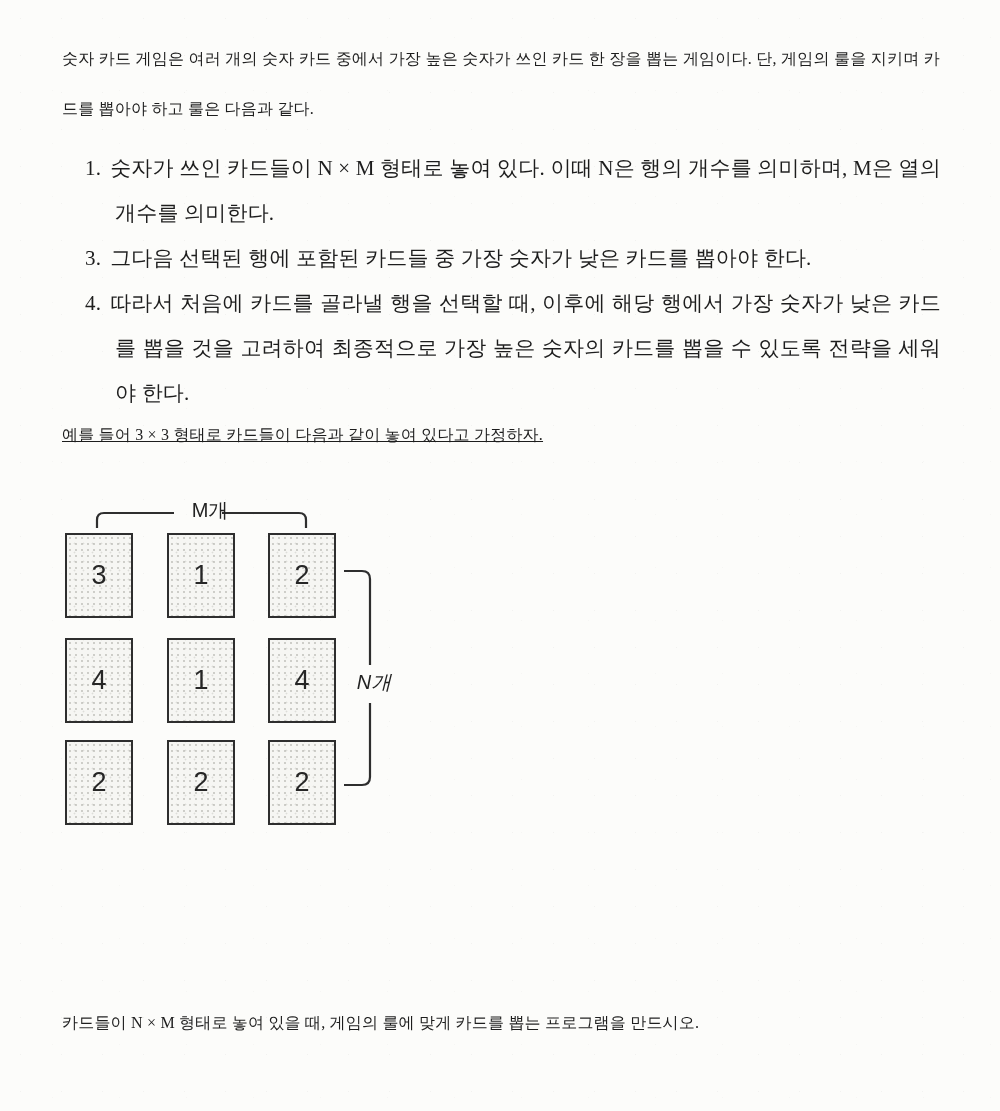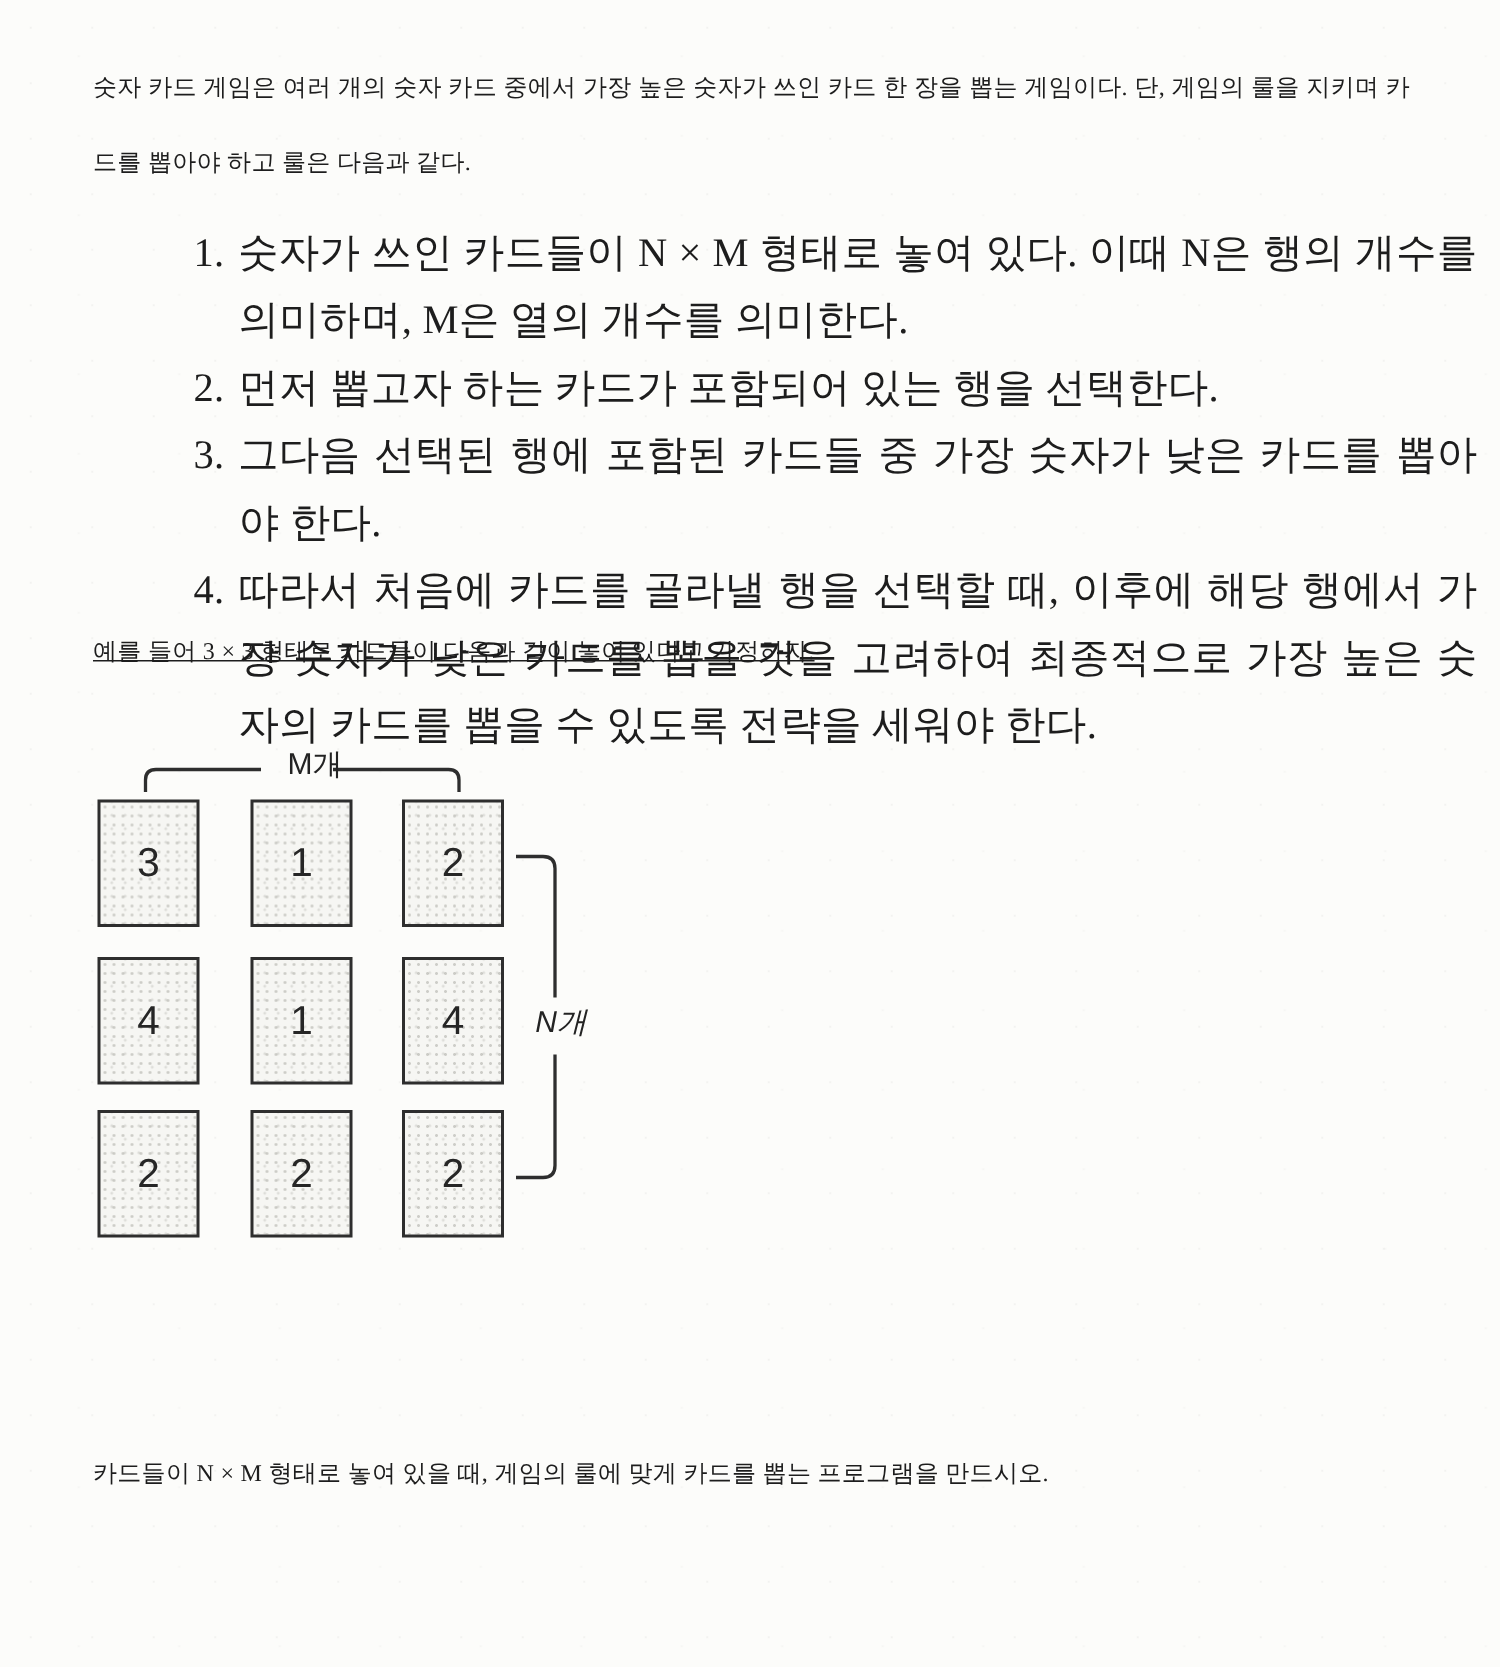--- a/index.html
+++ b/index.html
@@ -43,10 +43,9 @@
     left: 85px;
     top: 146px;
     width: 856px;
-    font-size: 27px;
+    font-size: 21px;
     line-height: 45px;
     letter-spacing: 0.2px;
-    margin-left: 44px;
   }
   .rule {
     padding-left: 30px;

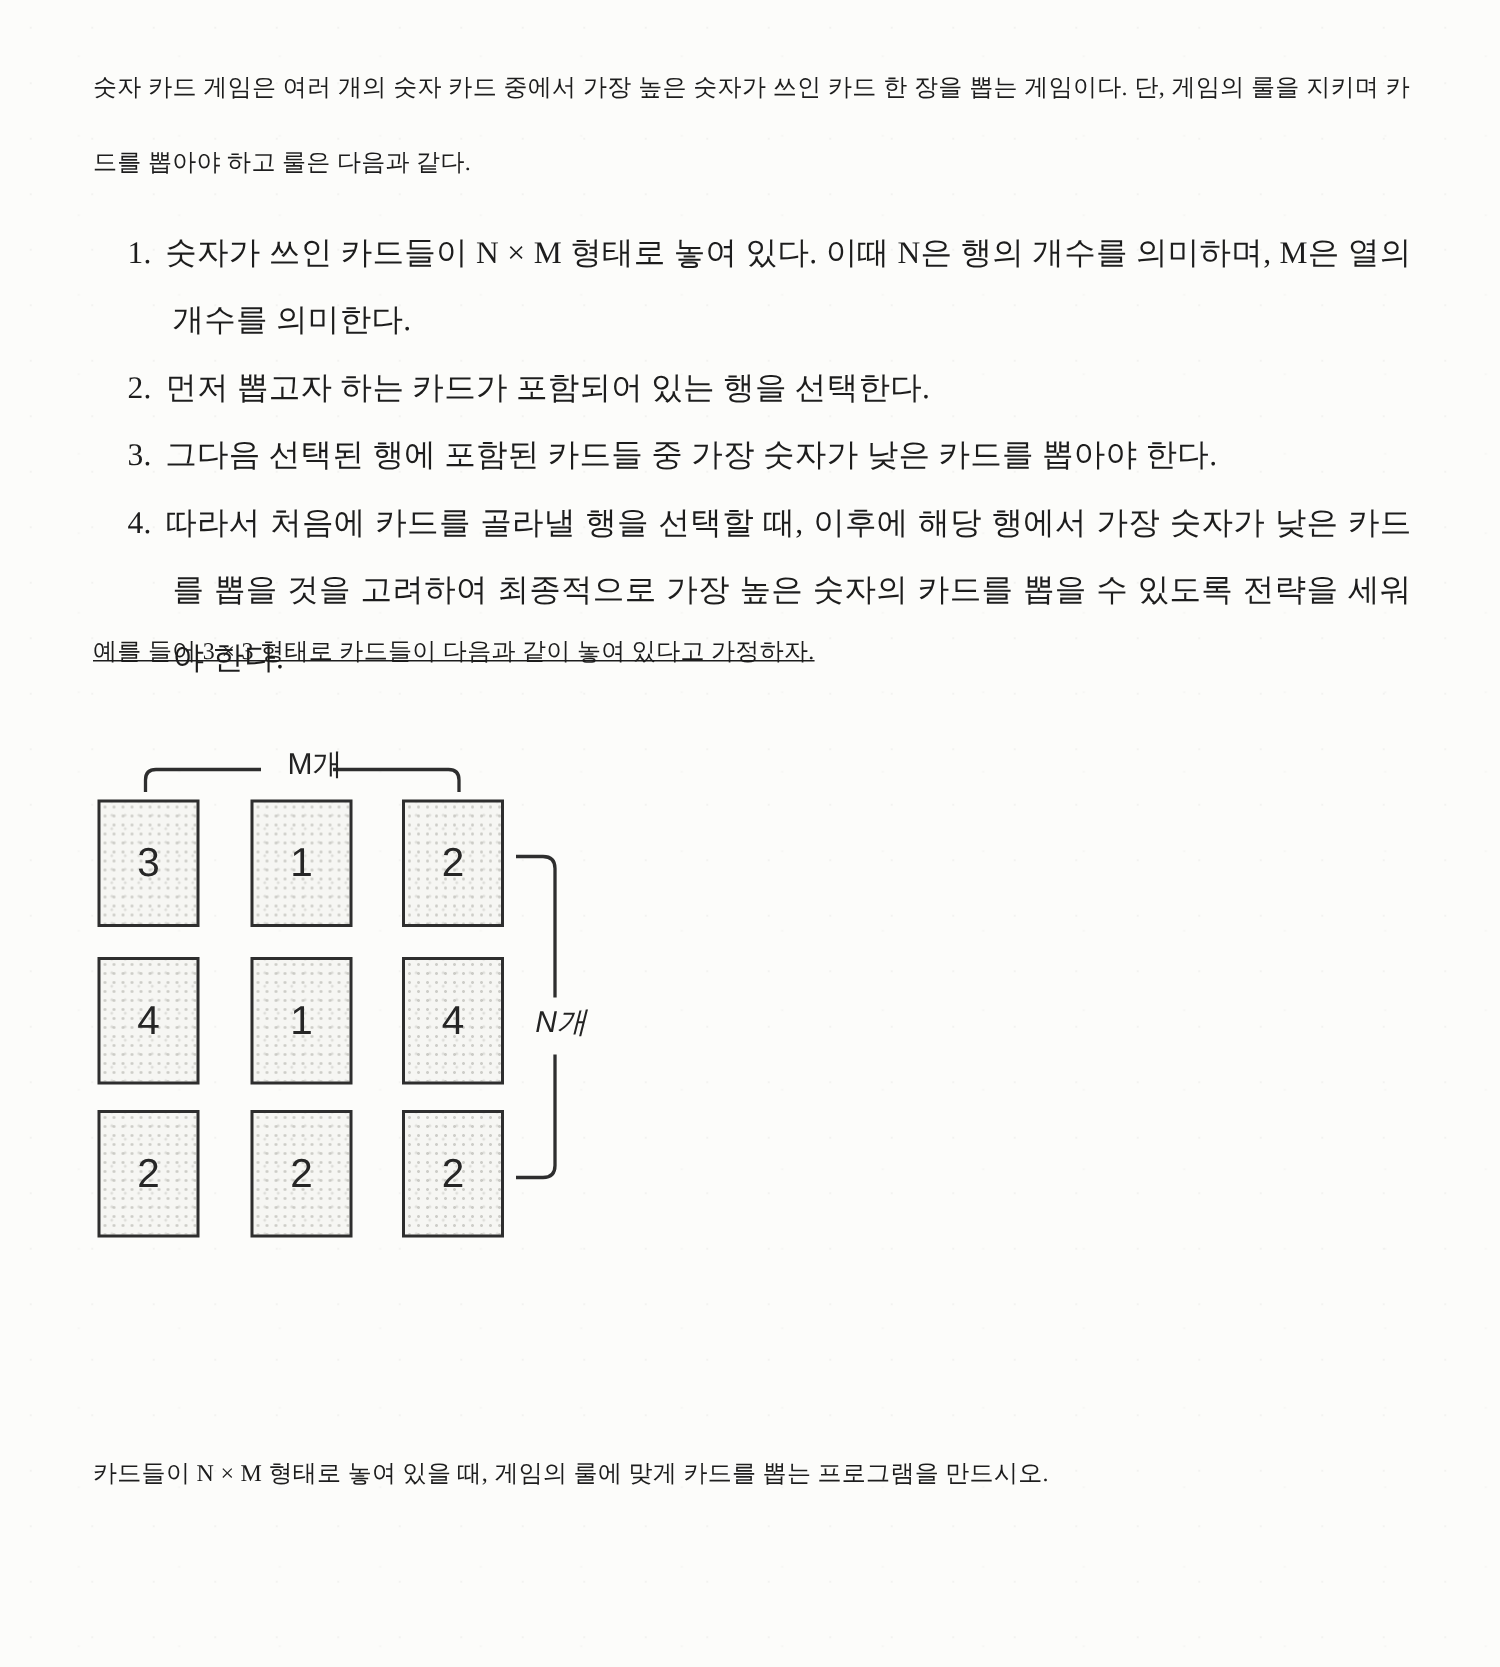--- a/index.html
+++ b/index.html
@@ -109,9 +109,6 @@
       <span class="rule-num">1.</span><span class="rule-text">숫자가 쓰인 카드들이 N × M 형태로 놓여 있다. 이때 N은 행의 개수를 의미하며, M은 열의 개수를 의미한다.</span>
     </div>
     <div class="rule">
-      <span class="rule-num">2.</span><span class="rule-text">먼저 뽑고자 하는 카드가 포함되어 있는 행을 선택한다.</span>
-    </div>
-    <div class="rule">
       <span class="rule-num">3.</span><span class="rule-text">그다음 선택된 행에 포함된 카드들 중 가장 숫자가 낮은 카드를 뽑아야 한다.</span>
     </div>
     <div class="rule">

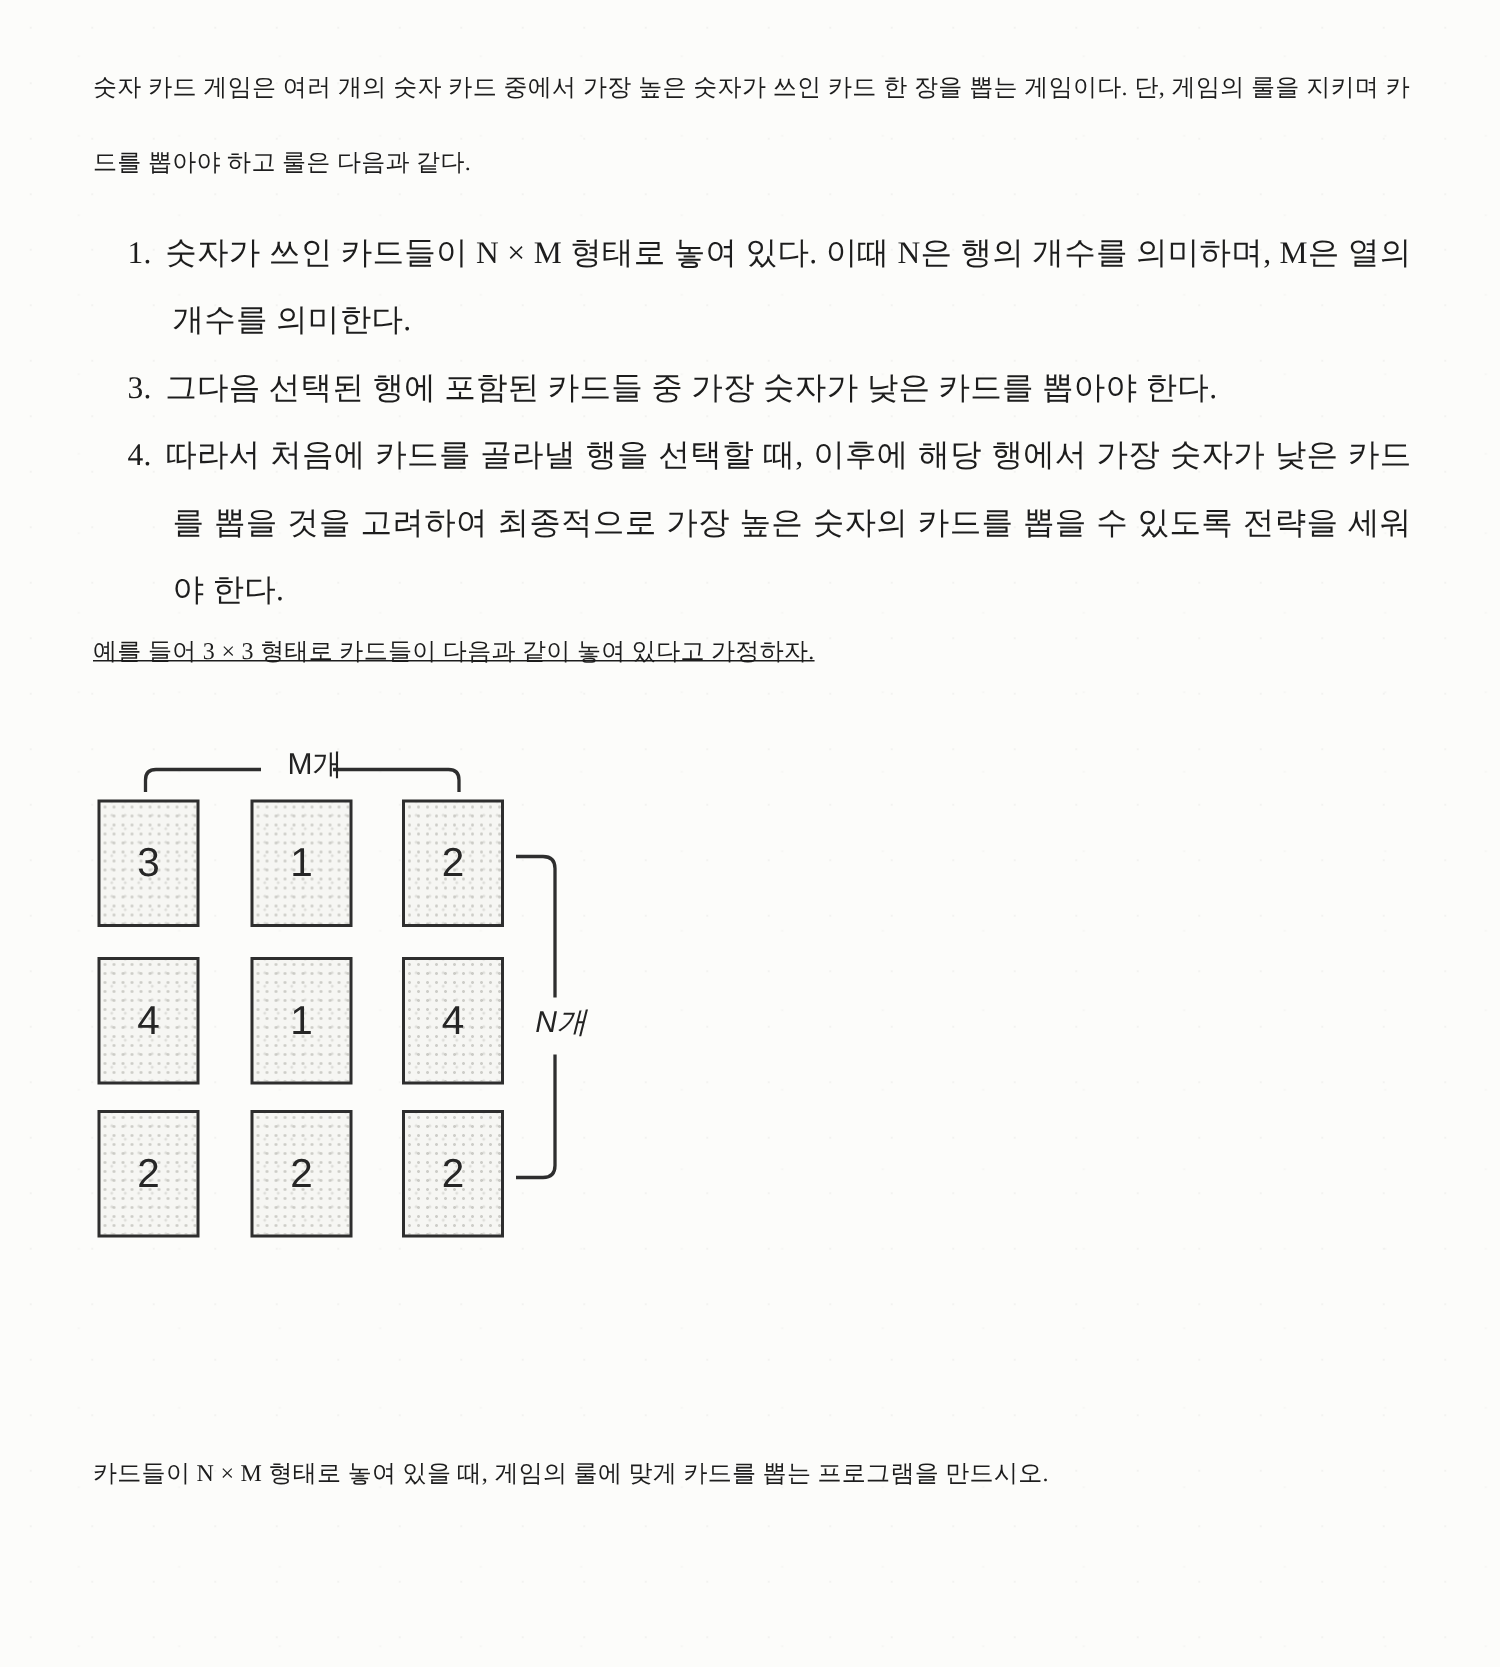--- a/index.html
+++ b/index.html
@@ -36,7 +36,7 @@
   .para-intro   { top: 34px; }
   .para-example { top: 412px; line-height: 45px; text-decoration: underline; }
   .para-expl    { top: 864px; line-height: 45.5px; }
-  .para-task    { top: 960px; line-height: 45px; }
+  .para-task    { top: 1000px; line-height: 45px; }
 
   .rules {
     position: absolute;

